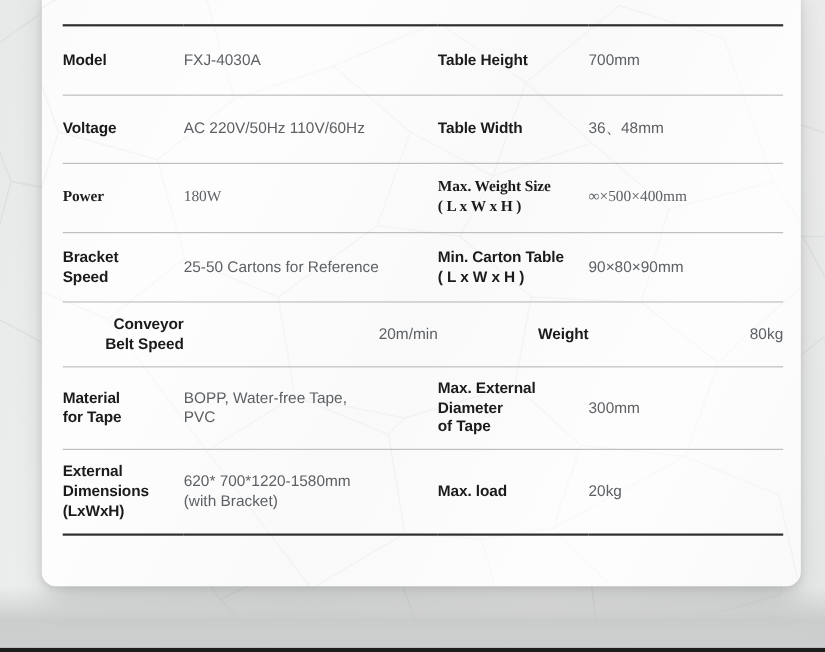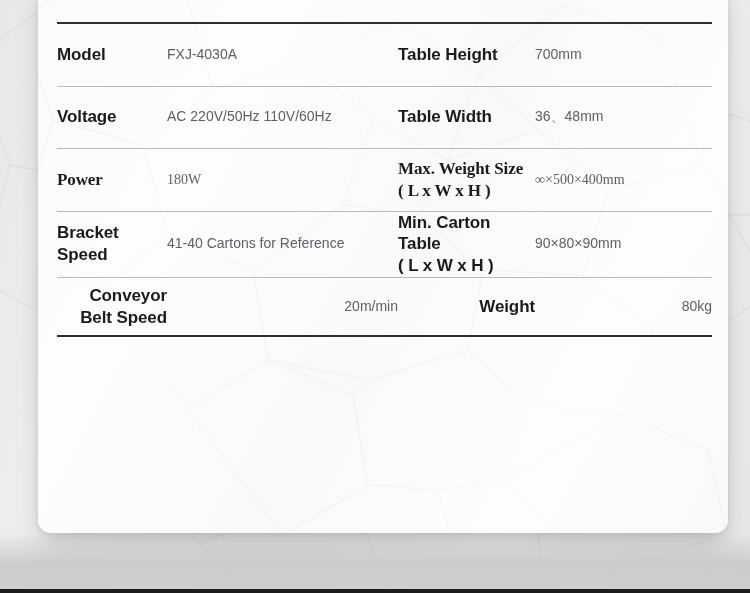--- a/index.html
+++ b/index.html
@@ -100,7 +100,7 @@
     line-height: 1.28;
   }
   td.label-cell {
-    font-size: 17px;
+    font-size: 14px;
     font-weight: 700;
     color: #1b1b1b;
     letter-spacing: -0.1px;

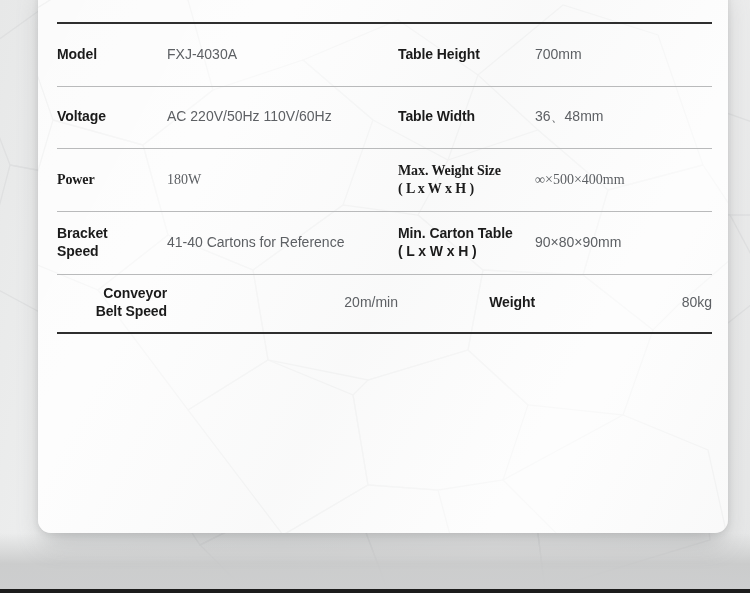--- a/index.html
+++ b/index.html
@@ -240,7 +240,7 @@
           <span class="sub">Speed</span>
         </td>
         <td class="value-cell">
-          <span class="cell-inner">41-40 Cartons for Reference</span>
+          <span class="cell-inner">25-50 Cartons for Reference</span>
         </td>
         <td class="label-cell">
           <span class="cell-inner">Min. Carton Table</span>

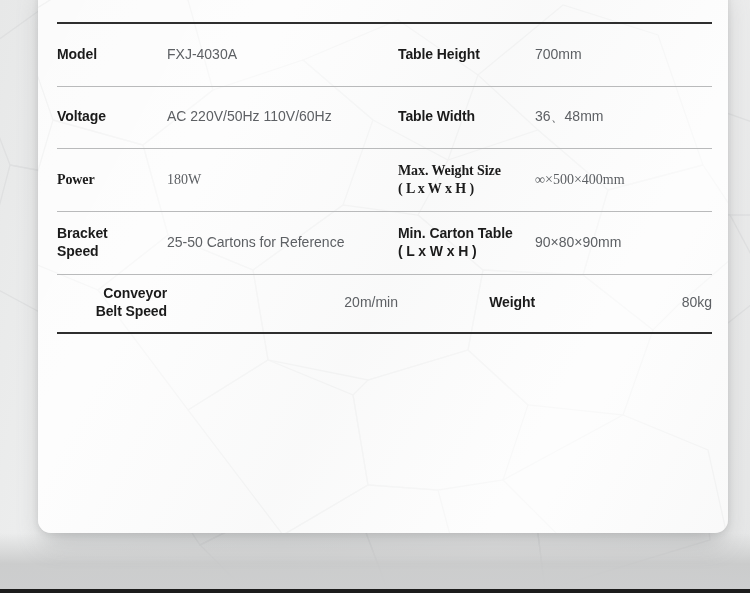--- a/index.html
+++ b/index.html
@@ -267,6 +267,24 @@
         </td>
       </tr>
 
+      <tr class="row-h-6">
+        <td class="label-cell">
+          <span class="cell-inner">Material</span>
+          <span class="sub">for Tape</span>
+        </td>
+        <td class="value-cell">
+          <span class="cell-inner">BOPP, Water-free Tape,</span>
+          <span class="sub">PVC</span>
+        </td>
+        <td class="label-cell">
+          <span class="cell-inner">Max. External</span>
+          <span class="sub">Diameter</span>
+          <span class="sub">of Tape</span>
+        </td>
+        <td class="value-cell">
+          <span class="cell-inner">300mm</span>
+        </td>
+      </tr>
 
 
     </tbody>

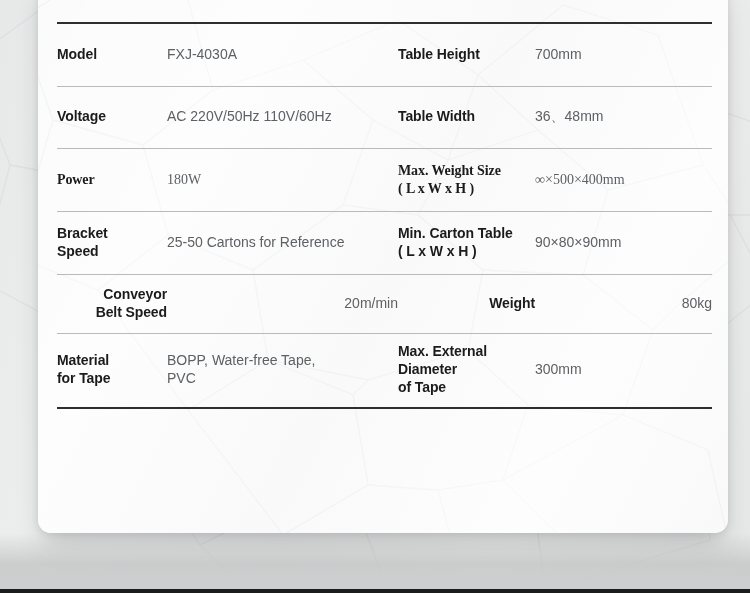--- a/index.html
+++ b/index.html
@@ -286,6 +286,23 @@
         </td>
       </tr>
 
+      <tr class="row-h-7">
+        <td class="label-cell">
+          <span class="cell-inner">External</span>
+          <span class="sub">Dimensions</span>
+          <span class="sub">(LxWxH)</span>
+        </td>
+        <td class="value-cell">
+          <span class="cell-inner">620* 700*1220-1580mm</span>
+          <span class="sub">(with Bracket)</span>
+        </td>
+        <td class="label-cell">
+          <span class="cell-inner">Max. load</span>
+        </td>
+        <td class="value-cell">
+          <span class="cell-inner">20kg</span>
+        </td>
+      </tr>
 
     </tbody>
   </table>

